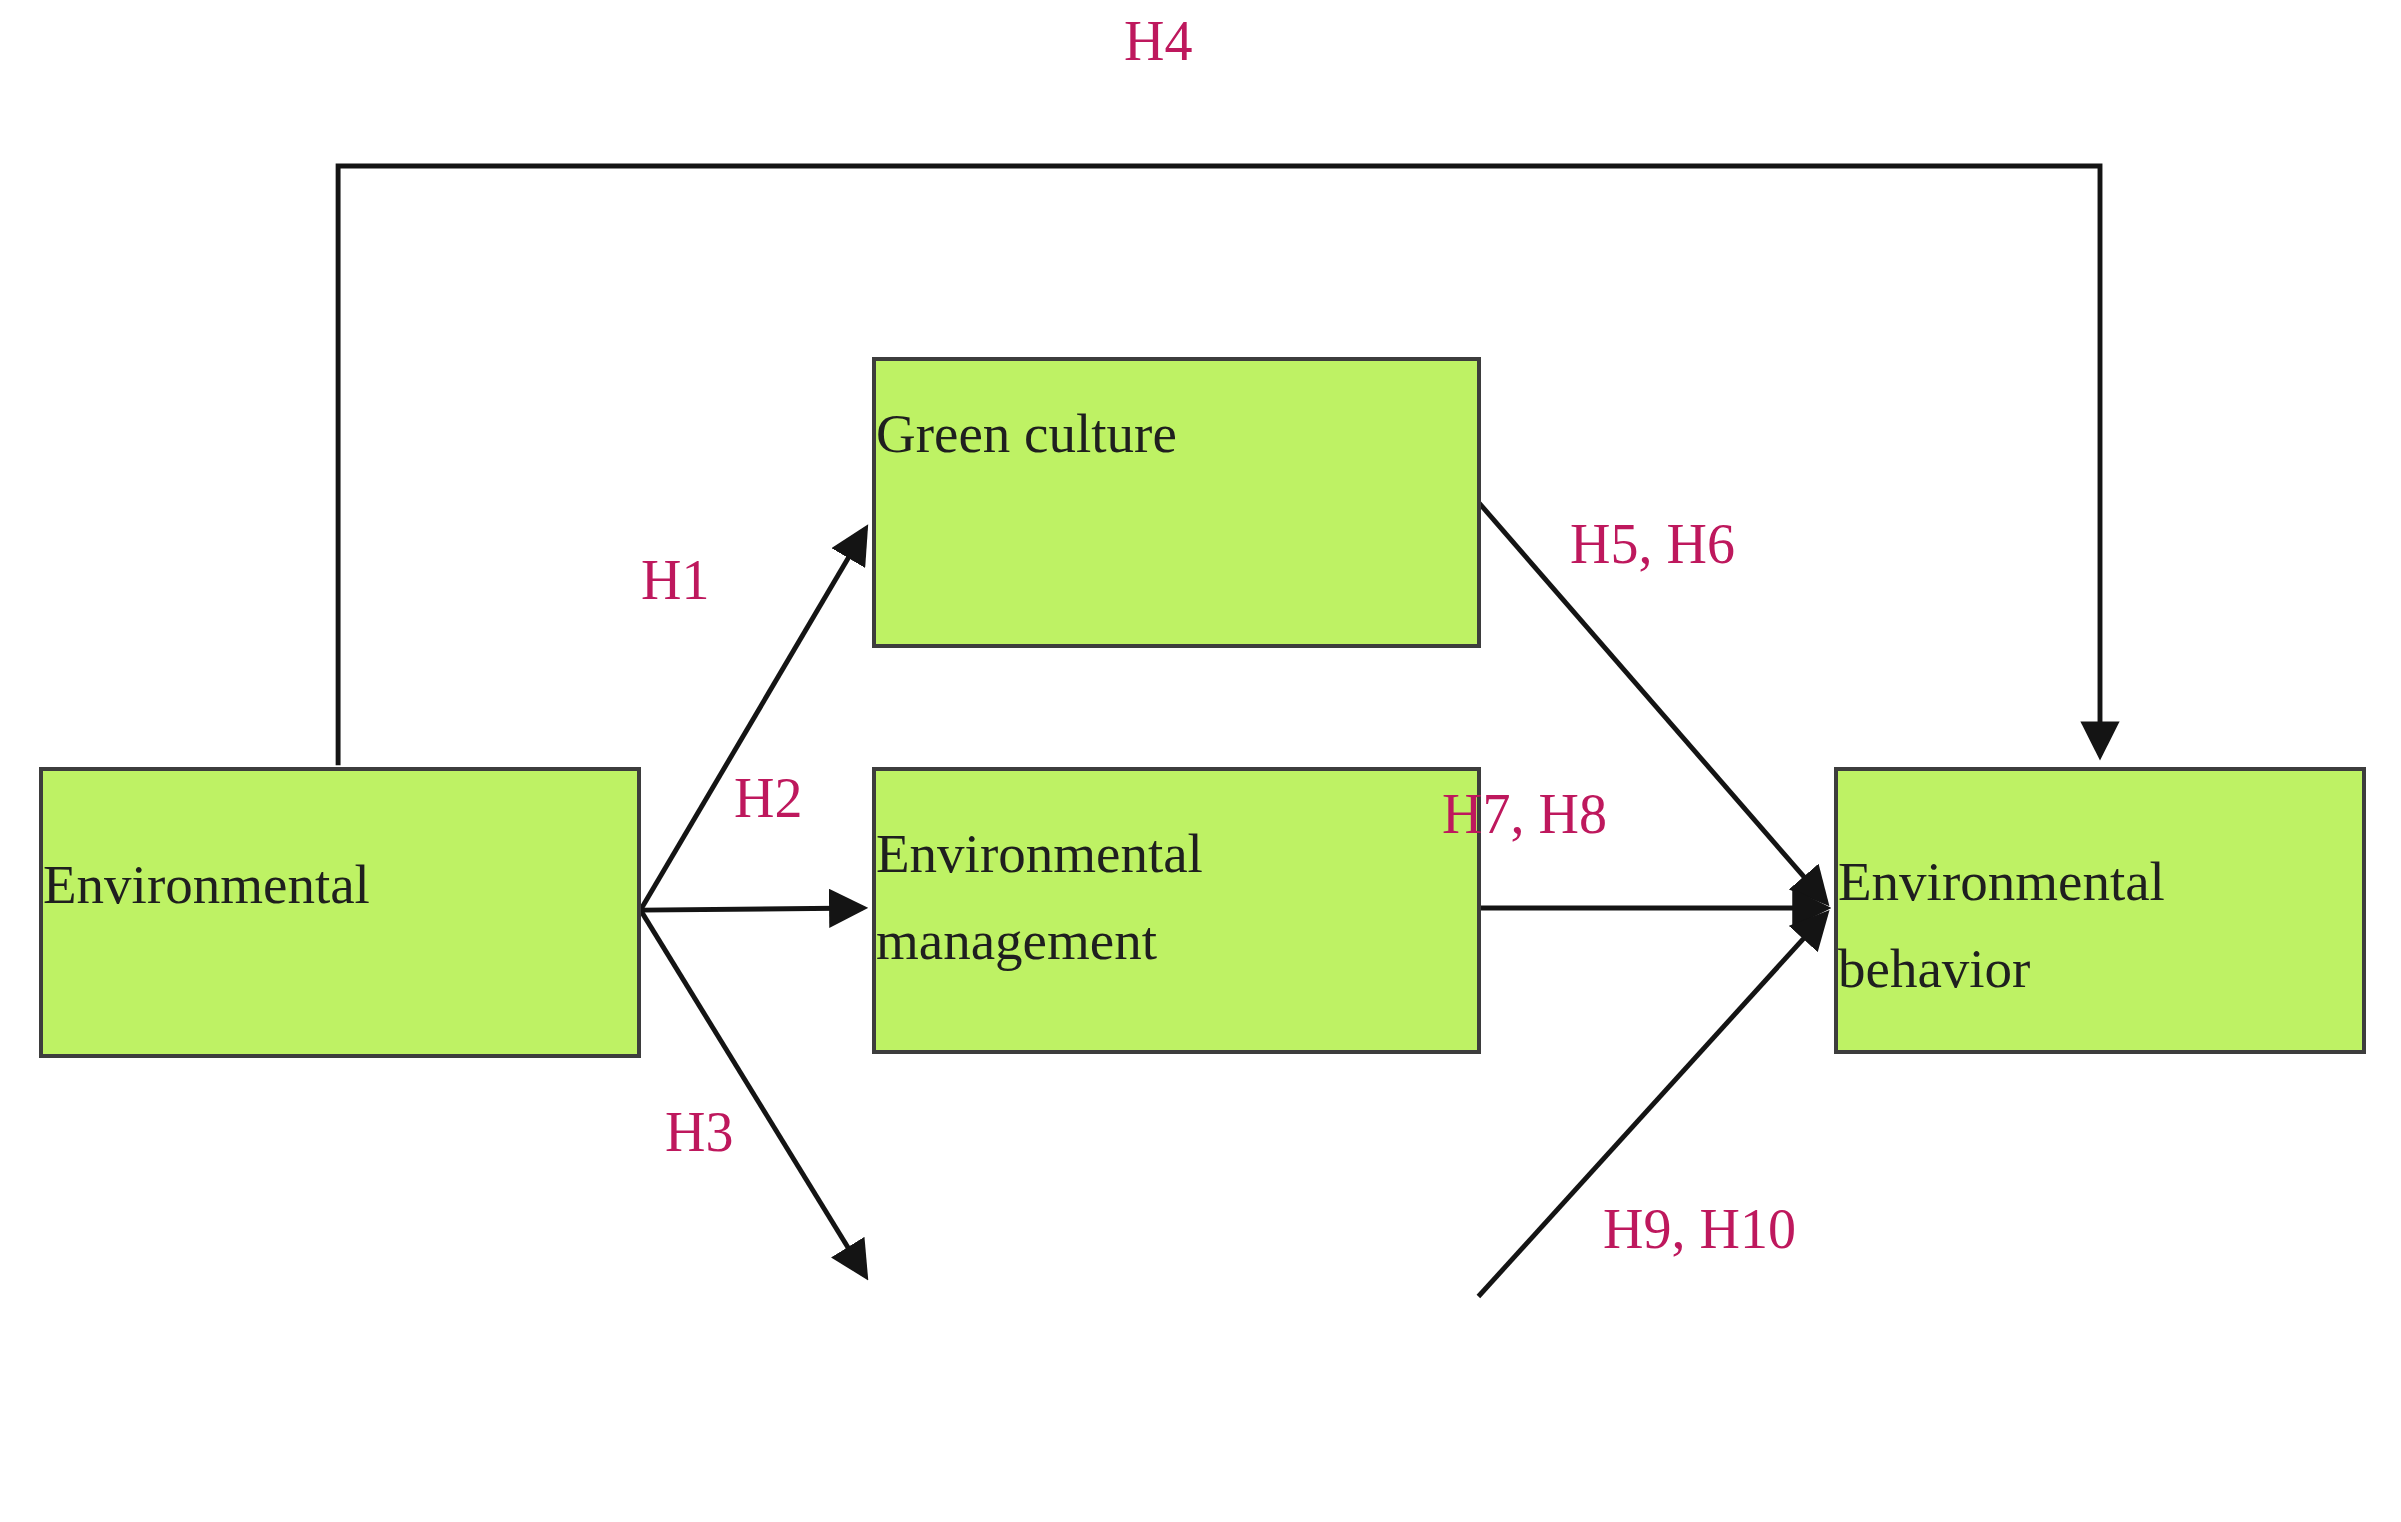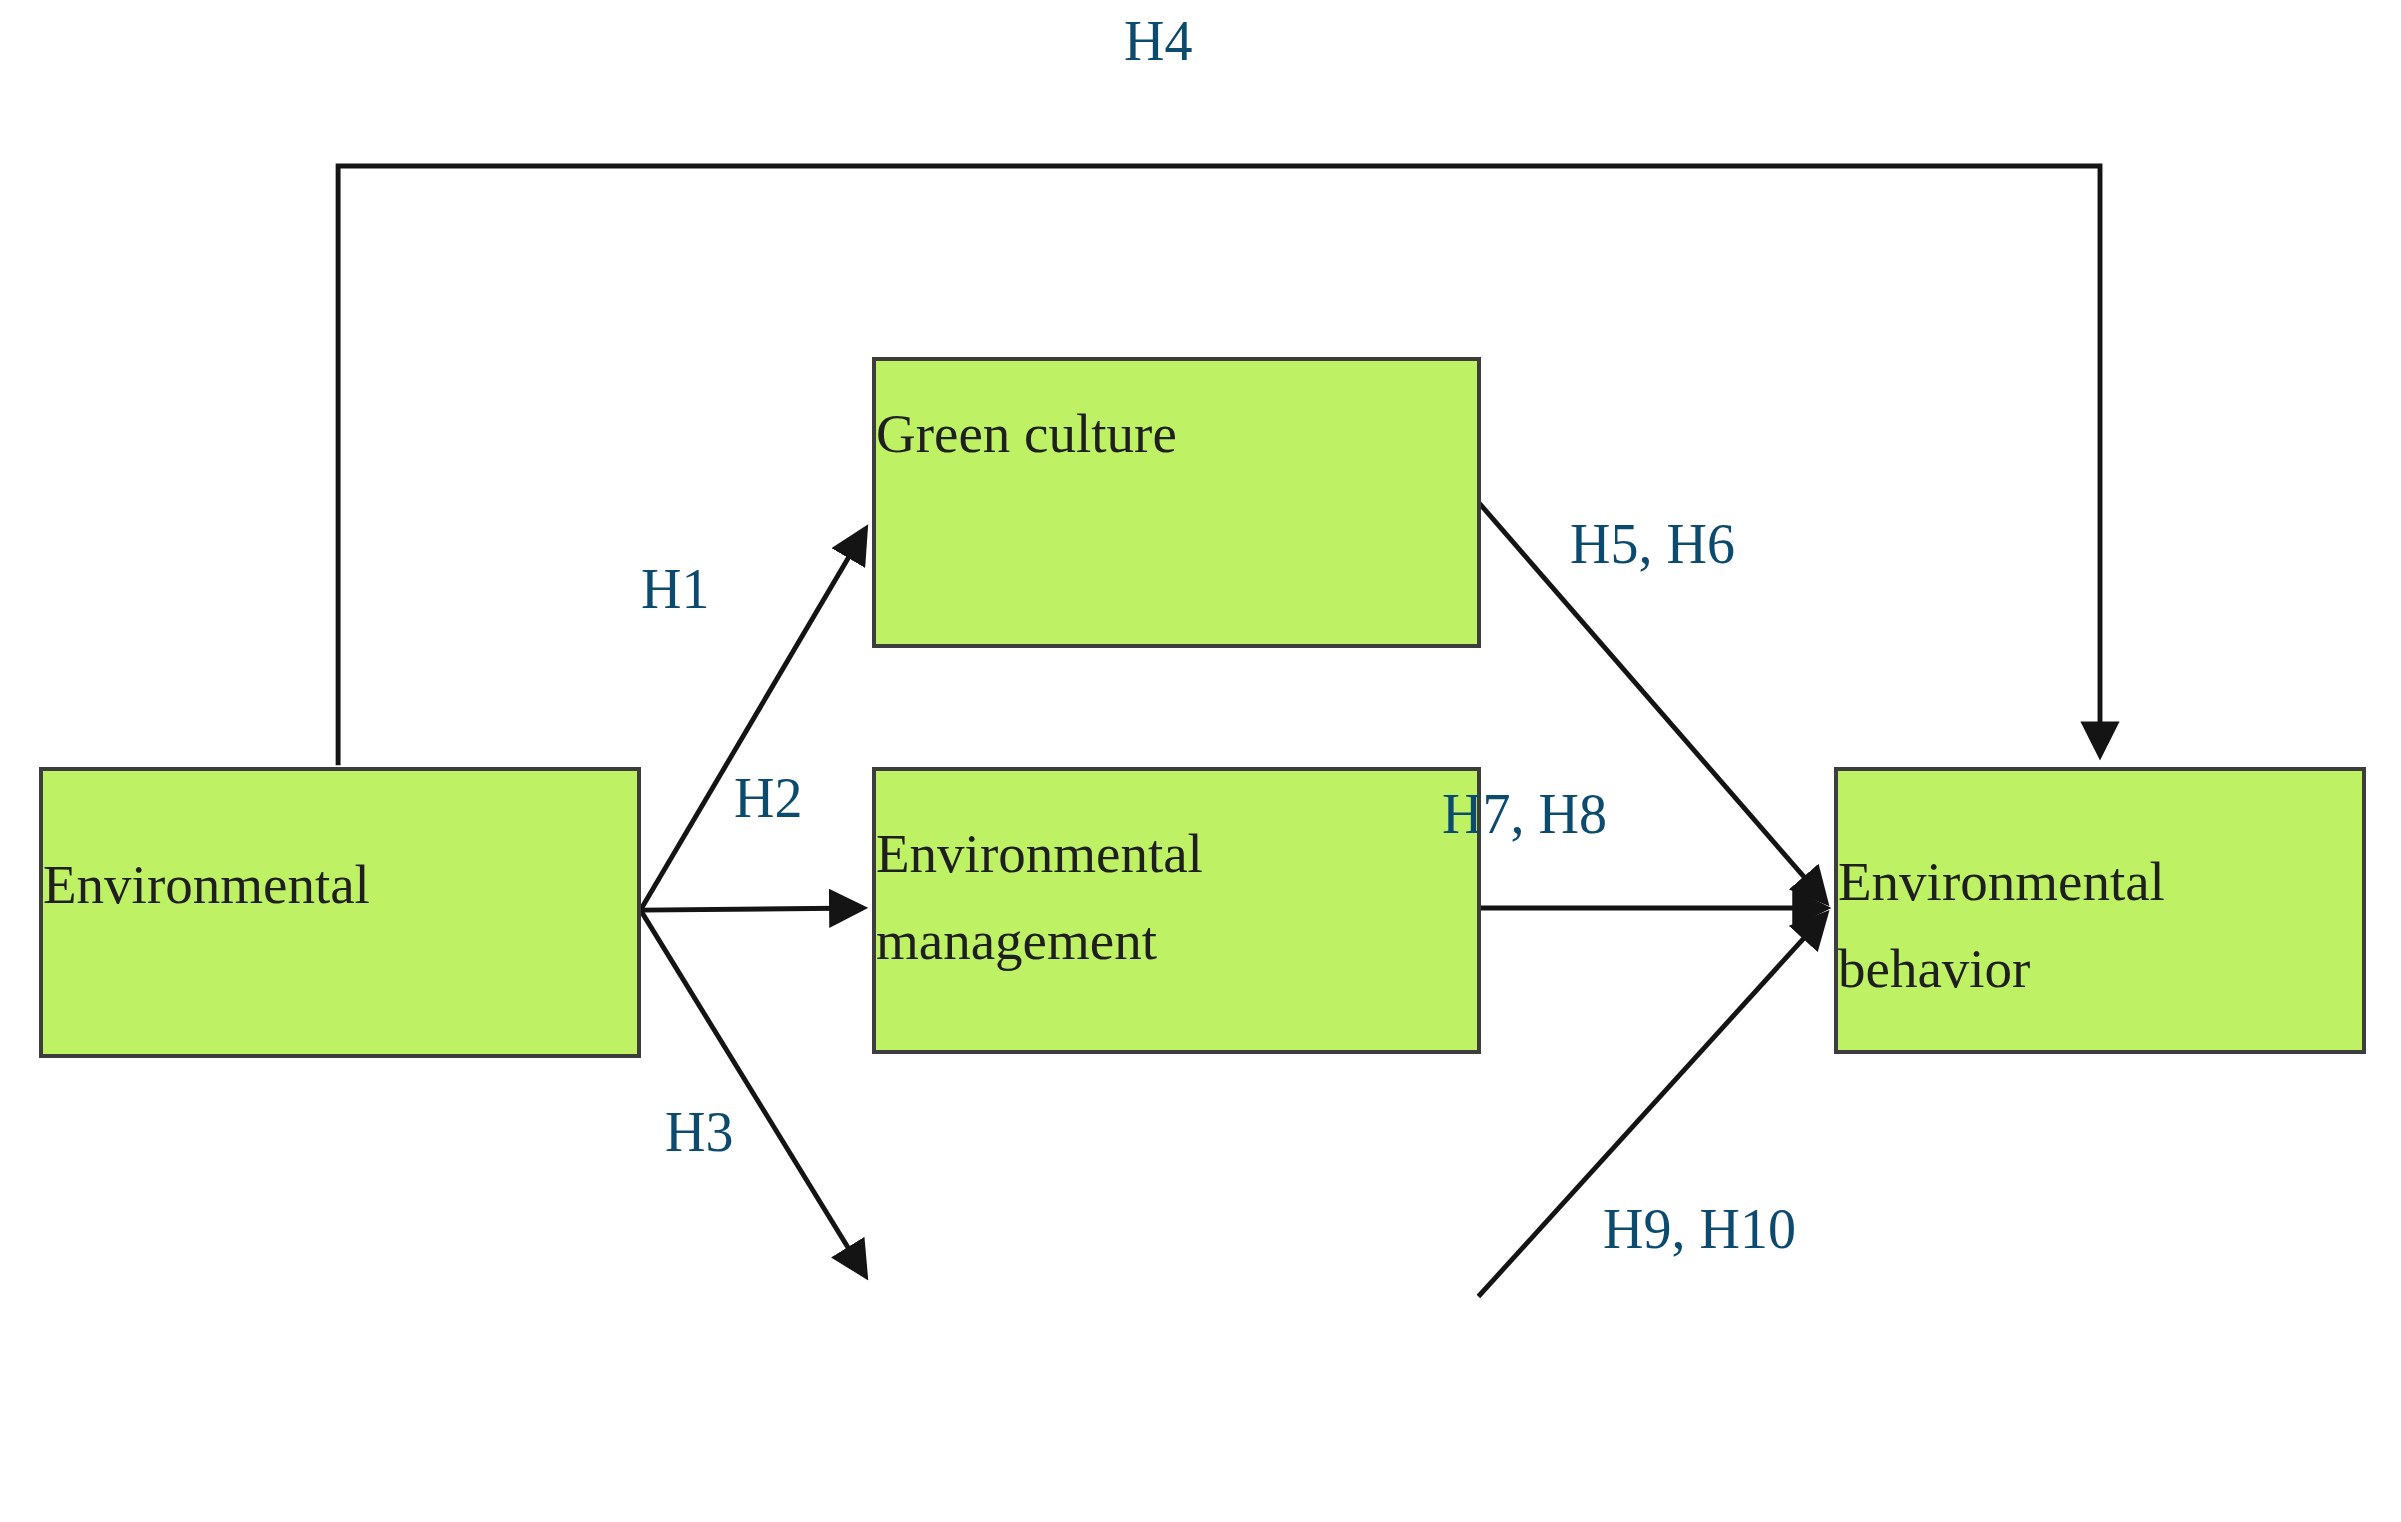--- a/index.html
+++ b/index.html
@@ -41,7 +41,7 @@
     font-size: 56px;
     line-height: 67px;
     white-space: nowrap;
-    color: #0c4a6e;
+    color: #be185d;
   }
   .l-h4     { left: 1124px; top: 8.4px;   }
   .l-h1     { left: 641px;  top: 547px; margin-top: 9px;  }

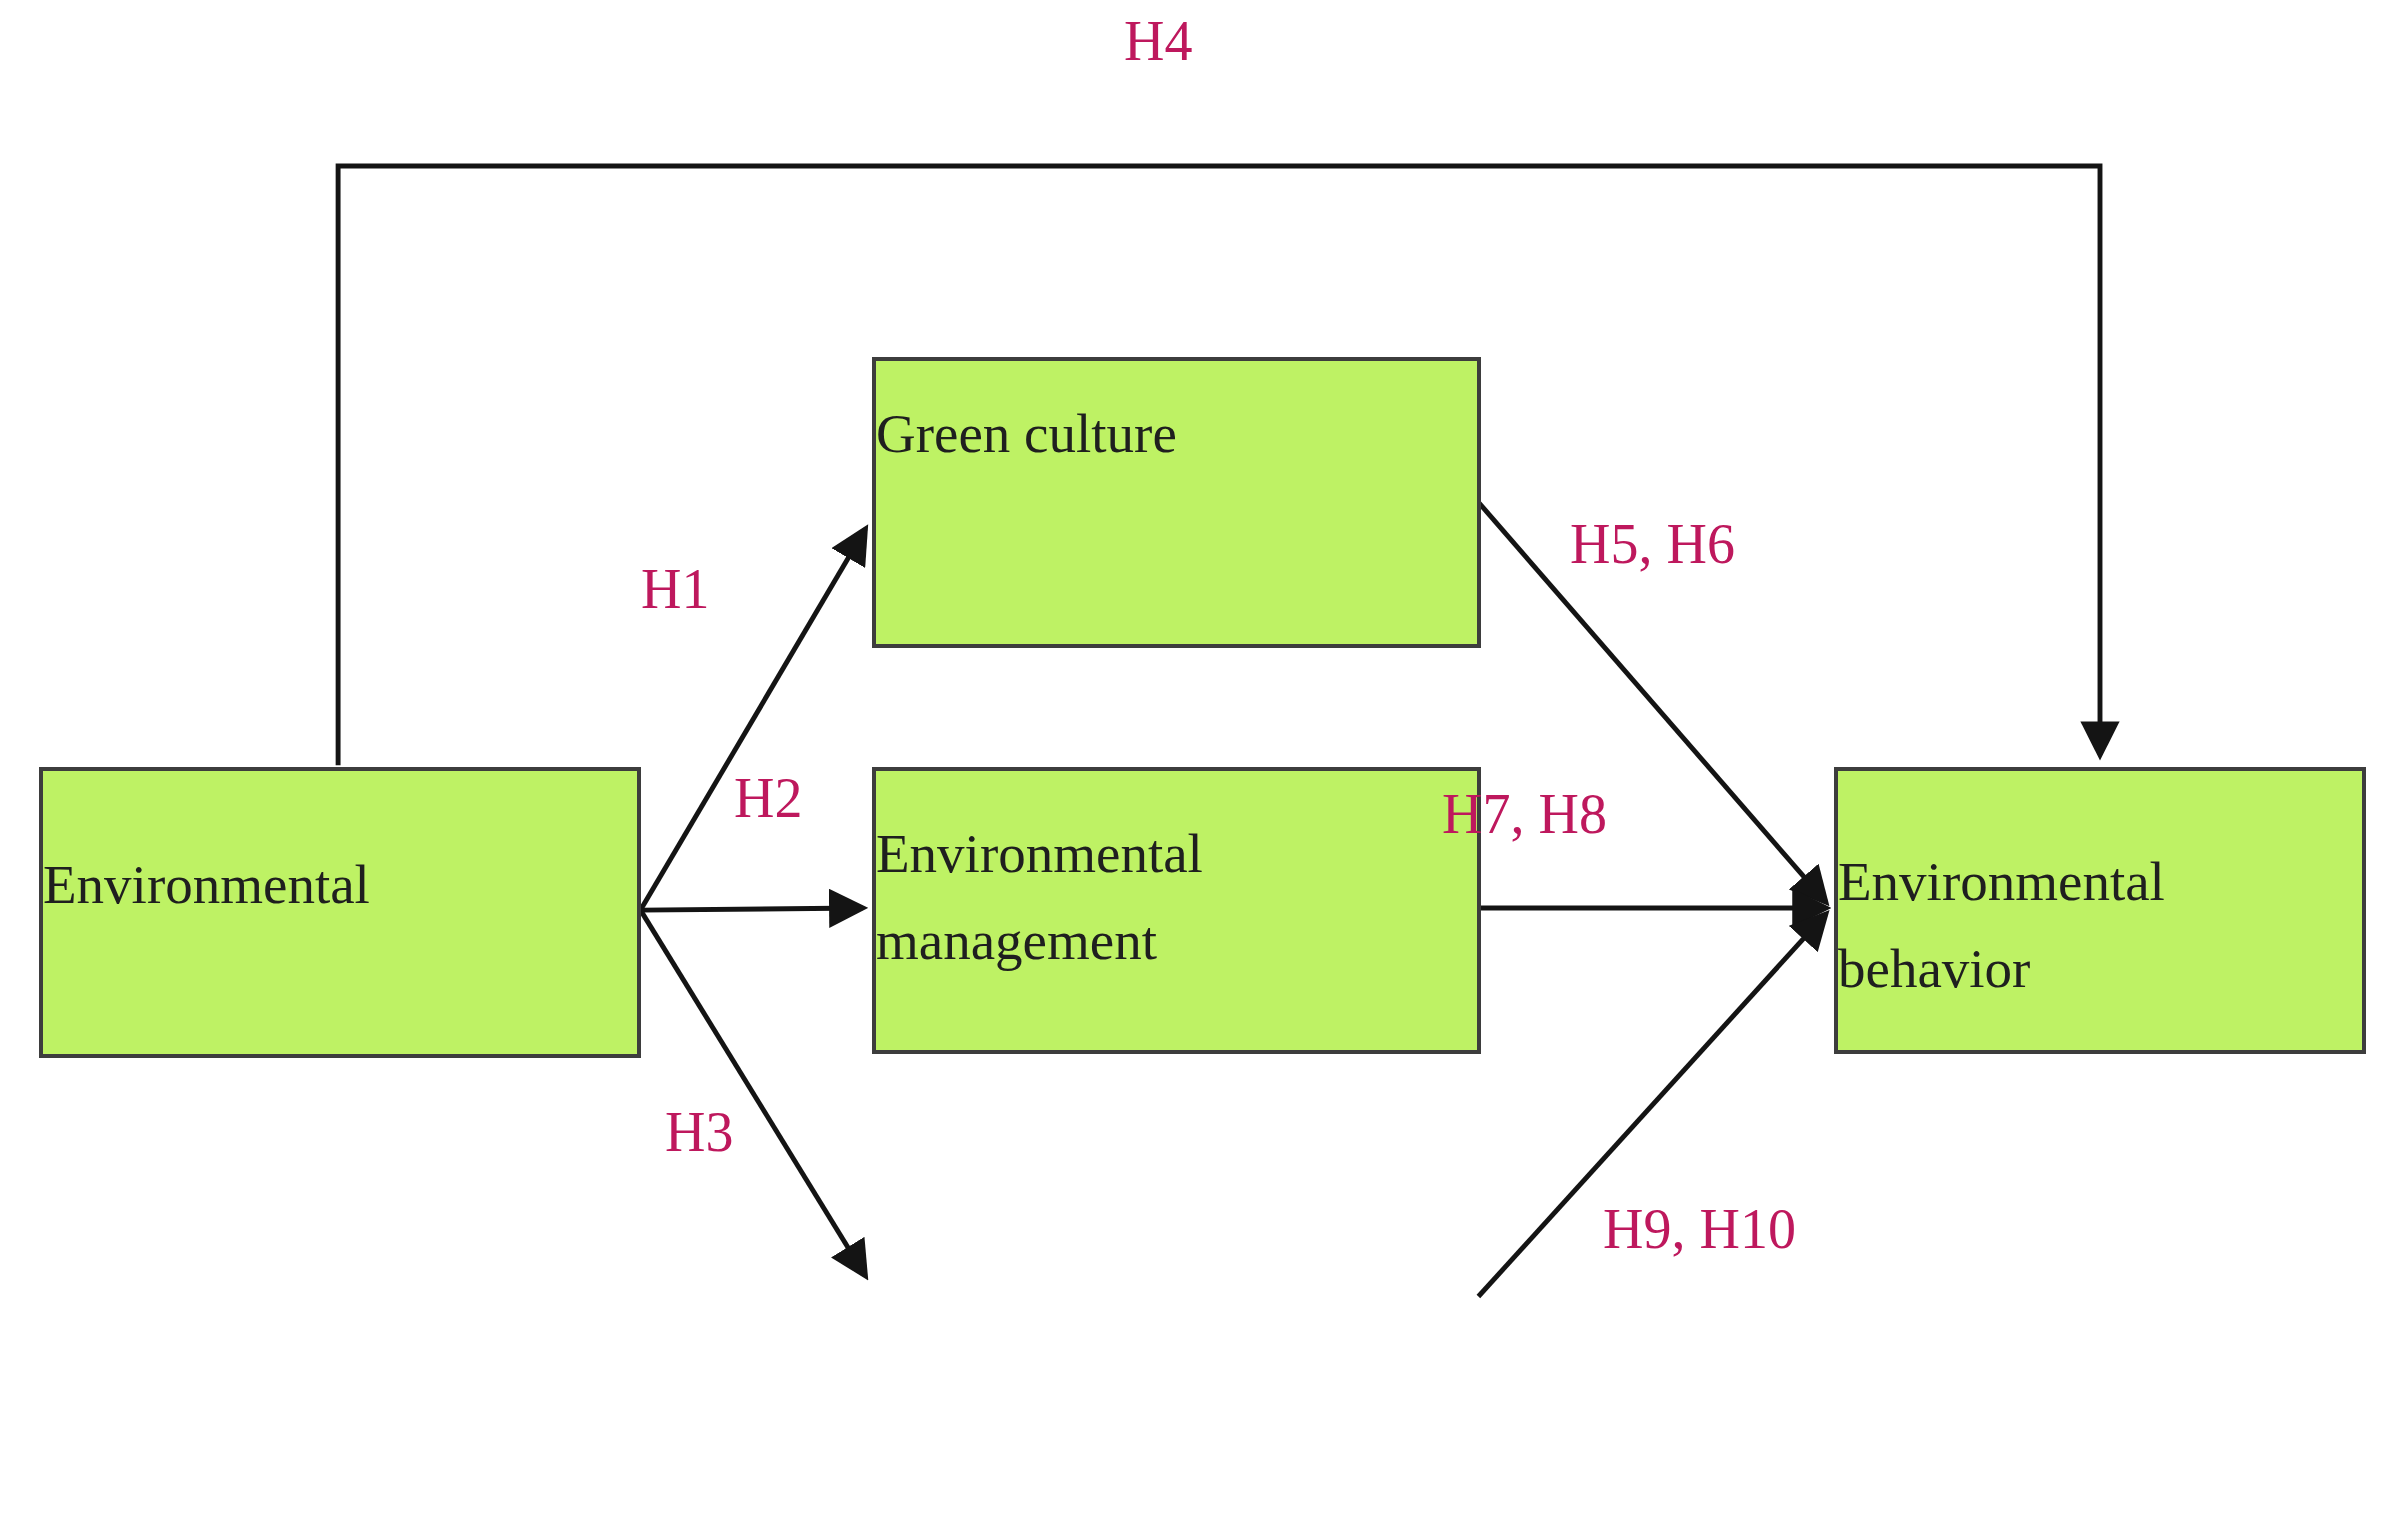--- a/index.html
+++ b/index.html
@@ -44,7 +44,7 @@
     color: #be185d;
   }
   .l-h4     { left: 1124px; top: 8.4px;   }
-  .l-h1     { left: 641px;  top: 547px; margin-top: 9px;  }
+  .l-h1     { left: 641px;  top: 547px;  }
   .l-h2     { left: 734px; top: 765px; }
   .l-h3     { left: 665px;  top: 1099px; text-align: right; }
   .l-h5-h6  { left: 1570px; top: 511px;  }

